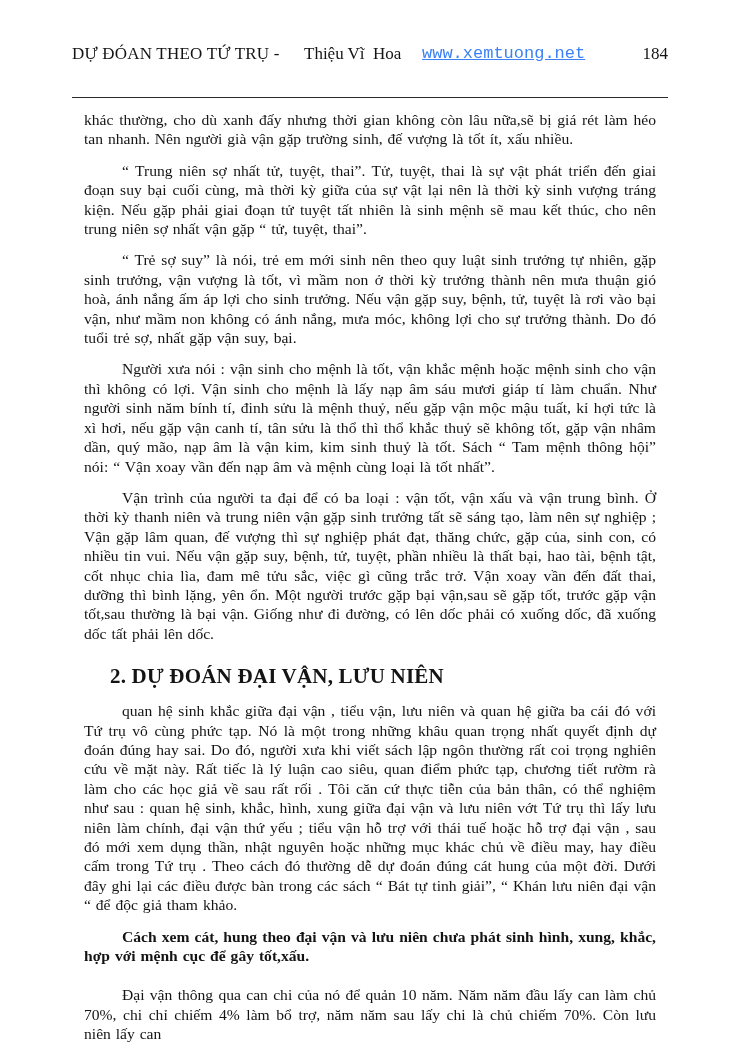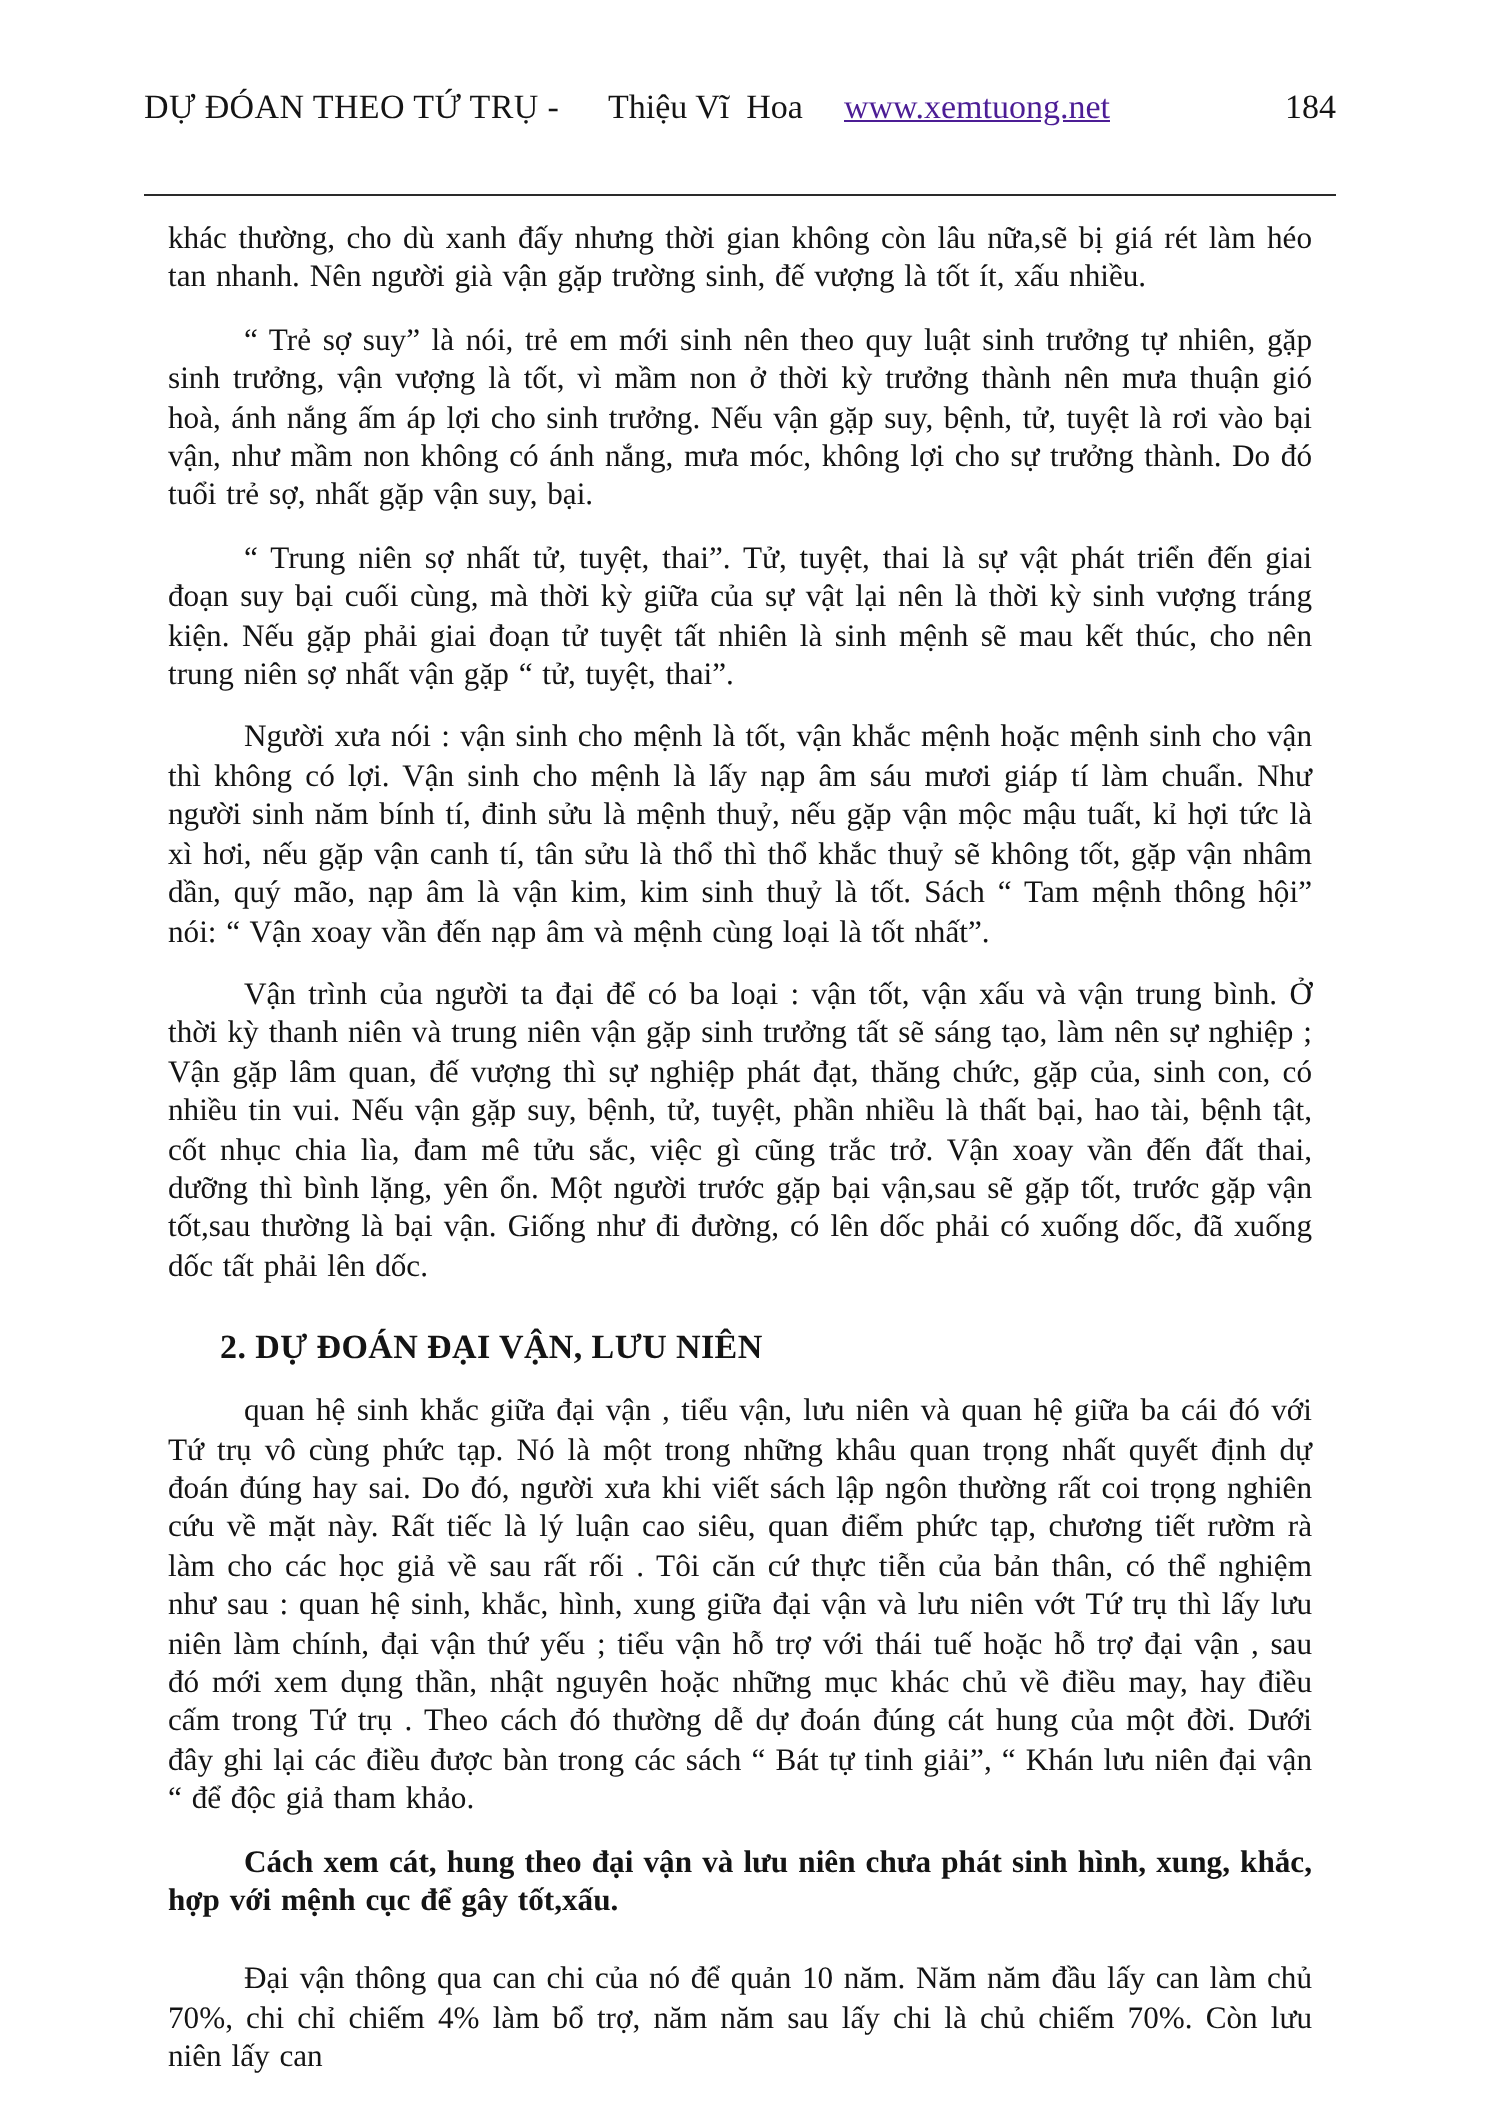--- a/index.html
+++ b/index.html
@@ -47,9 +47,10 @@
     position: absolute;
     left: 350px;
     top: 44px;
-    color: #4c1d95;
+    color: #3b82f6;
     text-decoration: underline;
     cursor: pointer;
+    font-family: Liberation Mono, monospace;
   }
   .rh-pagenum {
     position: absolute;

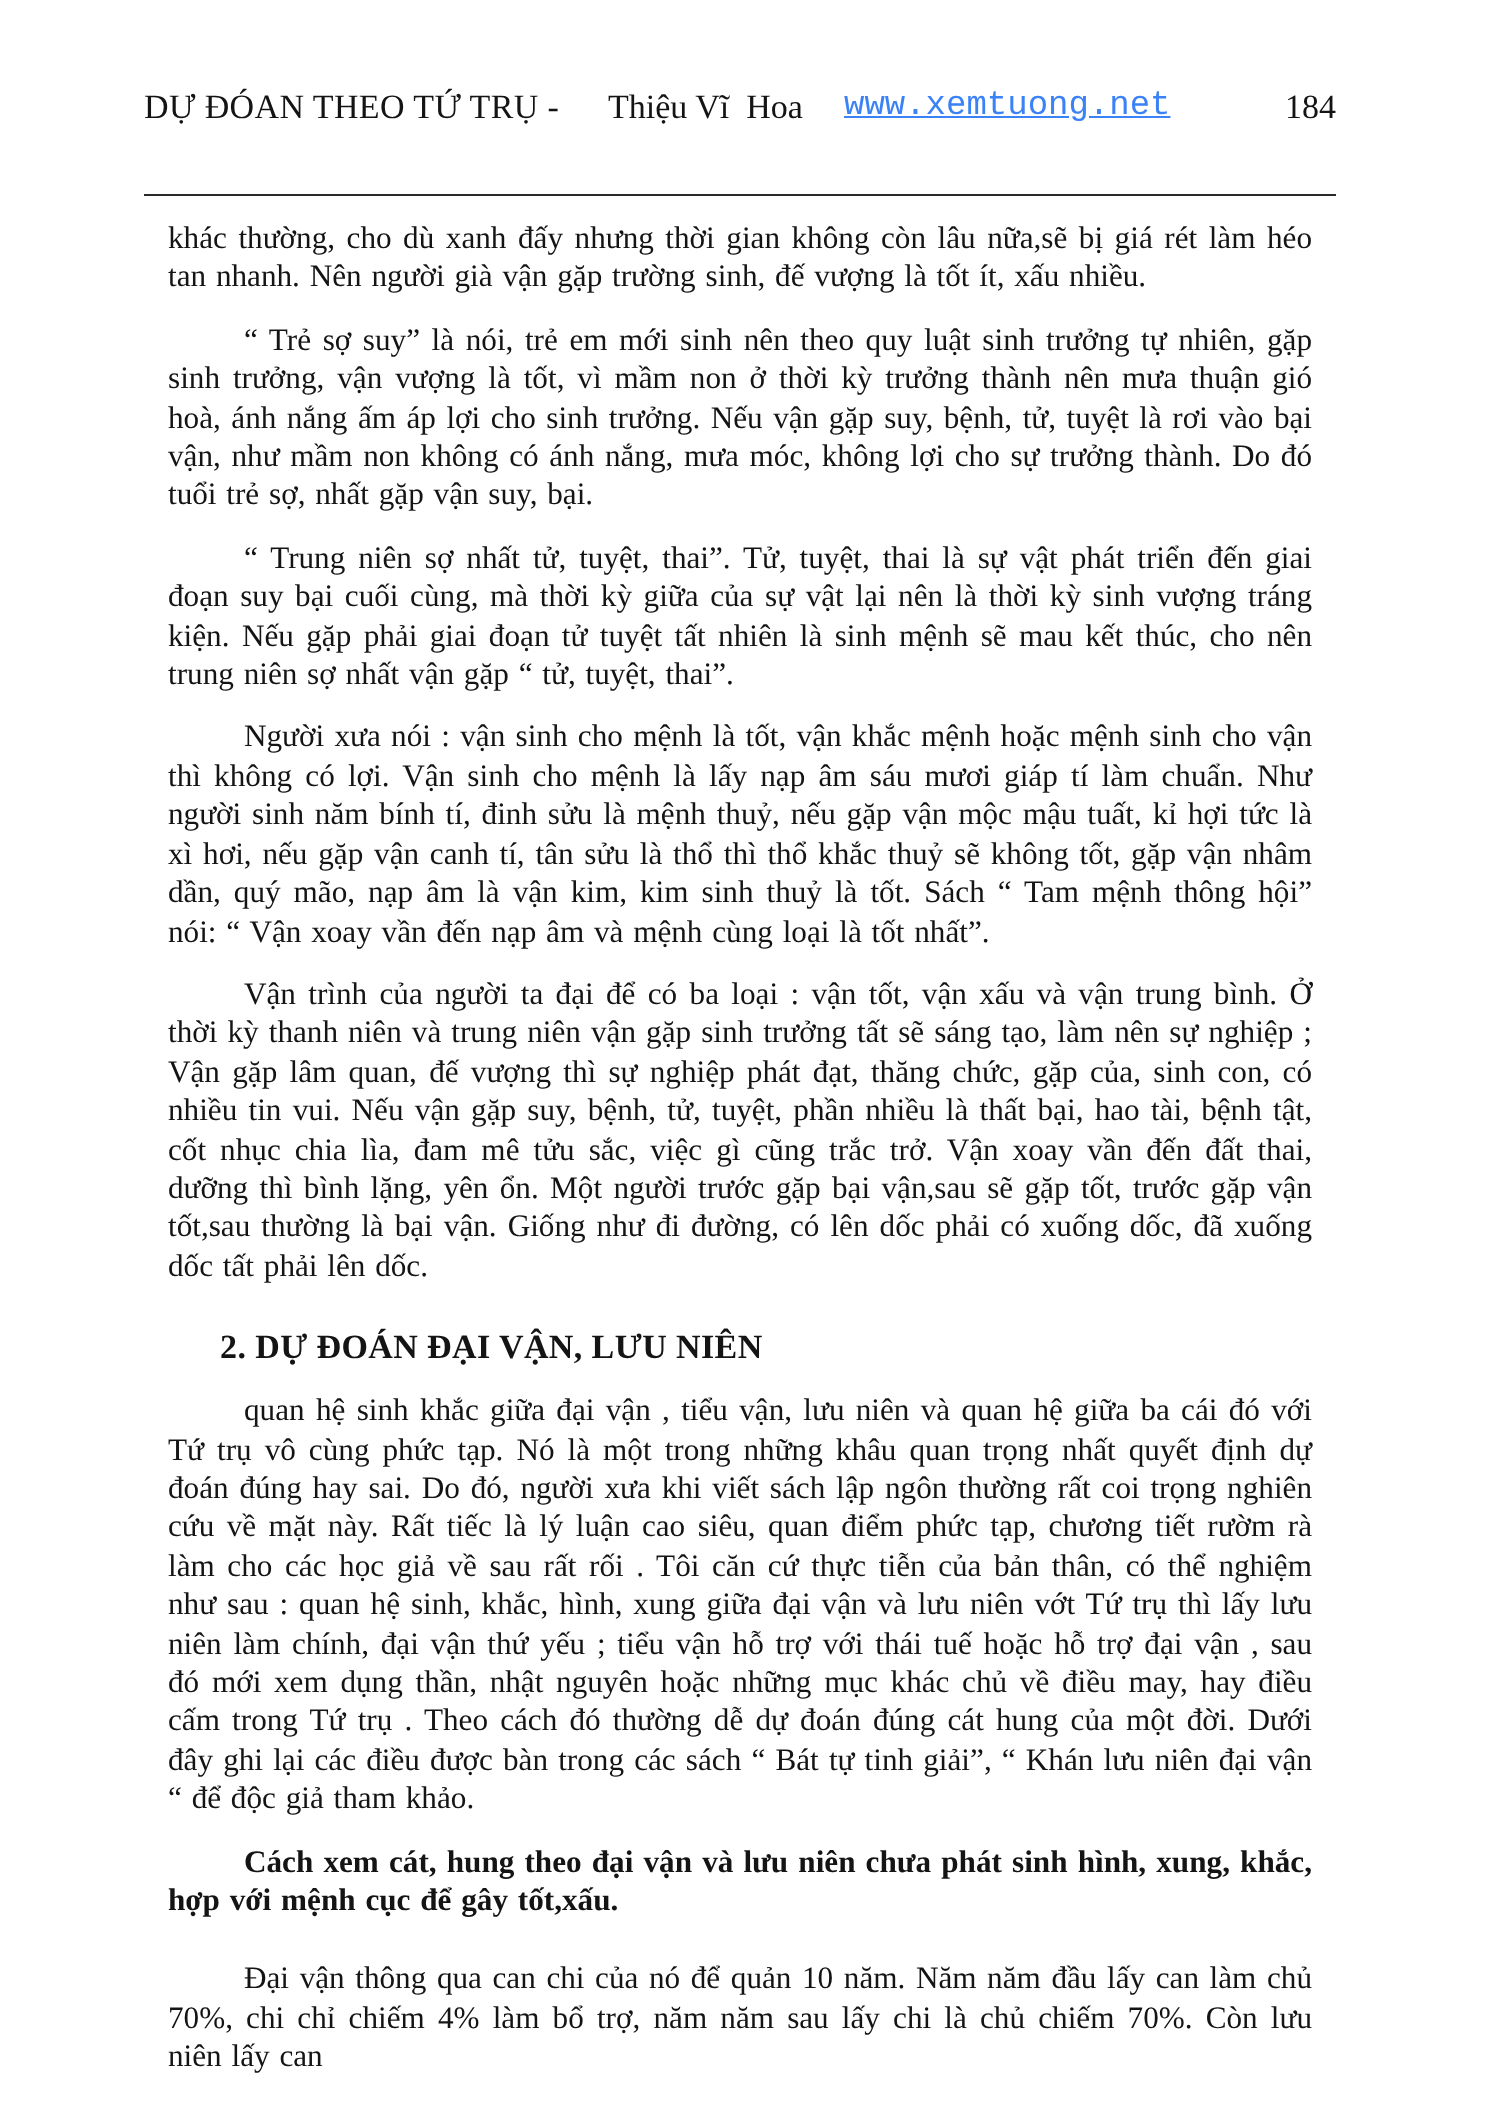--- a/index.html
+++ b/index.html
@@ -108,8 +108,8 @@
 
     <div class="body-text">
       <p class="no-indent">khác thường, cho dù xanh đấy nhưng thời gian không còn lâu nữa,sẽ bị giá rét làm héo tan nhanh. Nên người già vận gặp trường sinh, đế vượng là tốt ít, xấu nhiều.</p>
+      <p>“ Trung niên sợ nhất tử, tuyệt, thai”. Tử, tuyệt, thai là sự vật phát triển đến giai đoạn suy bại cuối cùng, mà thời kỳ giữa của sự vật lại nên là thời kỳ sinh vượng tráng kiện. Nếu gặp phải giai đoạn tử tuyệt tất nhiên là sinh mệnh sẽ mau kết thúc, cho nên trung niên sợ nhất vận gặp “ tử, tuyệt, thai”.</p>
       <p>“ Trẻ sợ suy” là nói, trẻ em mới sinh nên theo quy luật sinh trưởng tự nhiên, gặp sinh trưởng, vận vượng là tốt, vì mầm non ở thời kỳ trưởng thành nên mưa thuận gió hoà, ánh nắng ấm áp lợi cho sinh trưởng. Nếu vận gặp suy, bệnh, tử, tuyệt là rơi vào bại vận, như mầm non không có ánh nắng, mưa móc, không lợi cho sự trưởng thành. Do đó tuổi trẻ sợ, nhất gặp vận suy, bại.</p>
-      <p>“ Trung niên sợ nhất tử, tuyệt, thai”. Tử, tuyệt, thai là sự vật phát triển đến giai đoạn suy bại cuối cùng, mà thời kỳ giữa của sự vật lại nên là thời kỳ sinh vượng tráng kiện. Nếu gặp phải giai đoạn tử tuyệt tất nhiên là sinh mệnh sẽ mau kết thúc, cho nên trung niên sợ nhất vận gặp “ tử, tuyệt, thai”.</p>
       <p>Người xưa nói : vận sinh cho mệnh là tốt, vận khắc mệnh hoặc mệnh sinh cho vận thì không có lợi. Vận sinh cho mệnh là lấy nạp âm sáu mươi giáp tí làm chuẩn. Như người sinh năm bính tí, đinh sửu là mệnh thuỷ, nếu gặp vận mộc mậu tuất, kỉ hợi tức là xì hơi, nếu gặp vận canh tí, tân sửu là thổ thì thổ khắc thuỷ sẽ không tốt, gặp vận nhâm dần, quý mão, nạp âm là vận kim, kim sinh thuỷ là tốt. Sách “  Tam mệnh thông hội” nói: “ Vận xoay vần đến nạp âm và mệnh cùng loại là tốt nhất”.</p>
       <p>Vận trình của người ta đại để có ba loại : vận tốt, vận xấu và vận trung bình. Ở thời kỳ thanh niên và trung niên vận gặp sinh trưởng tất sẽ sáng tạo, làm nên sự nghiệp ;  Vận gặp lâm quan, đế vượng thì sự nghiệp phát đạt, thăng chức, gặp của, sinh con, có nhiều tin vui. Nếu vận gặp suy, bệnh, tử, tuyệt, phần nhiều là thất bại, hao tài, bệnh tật, cốt nhục chia lìa, đam mê tửu sắc, việc gì cũng trắc trở. Vận xoay vần đến đất thai, dưỡng thì bình lặng, yên ổn. Một người trước gặp bại vận,sau sẽ gặp tốt, trước gặp vận tốt,sau thường là bại vận. Giống như đi đường, có lên dốc phải có xuống dốc, đã xuống dốc tất phải lên dốc.</p>
 

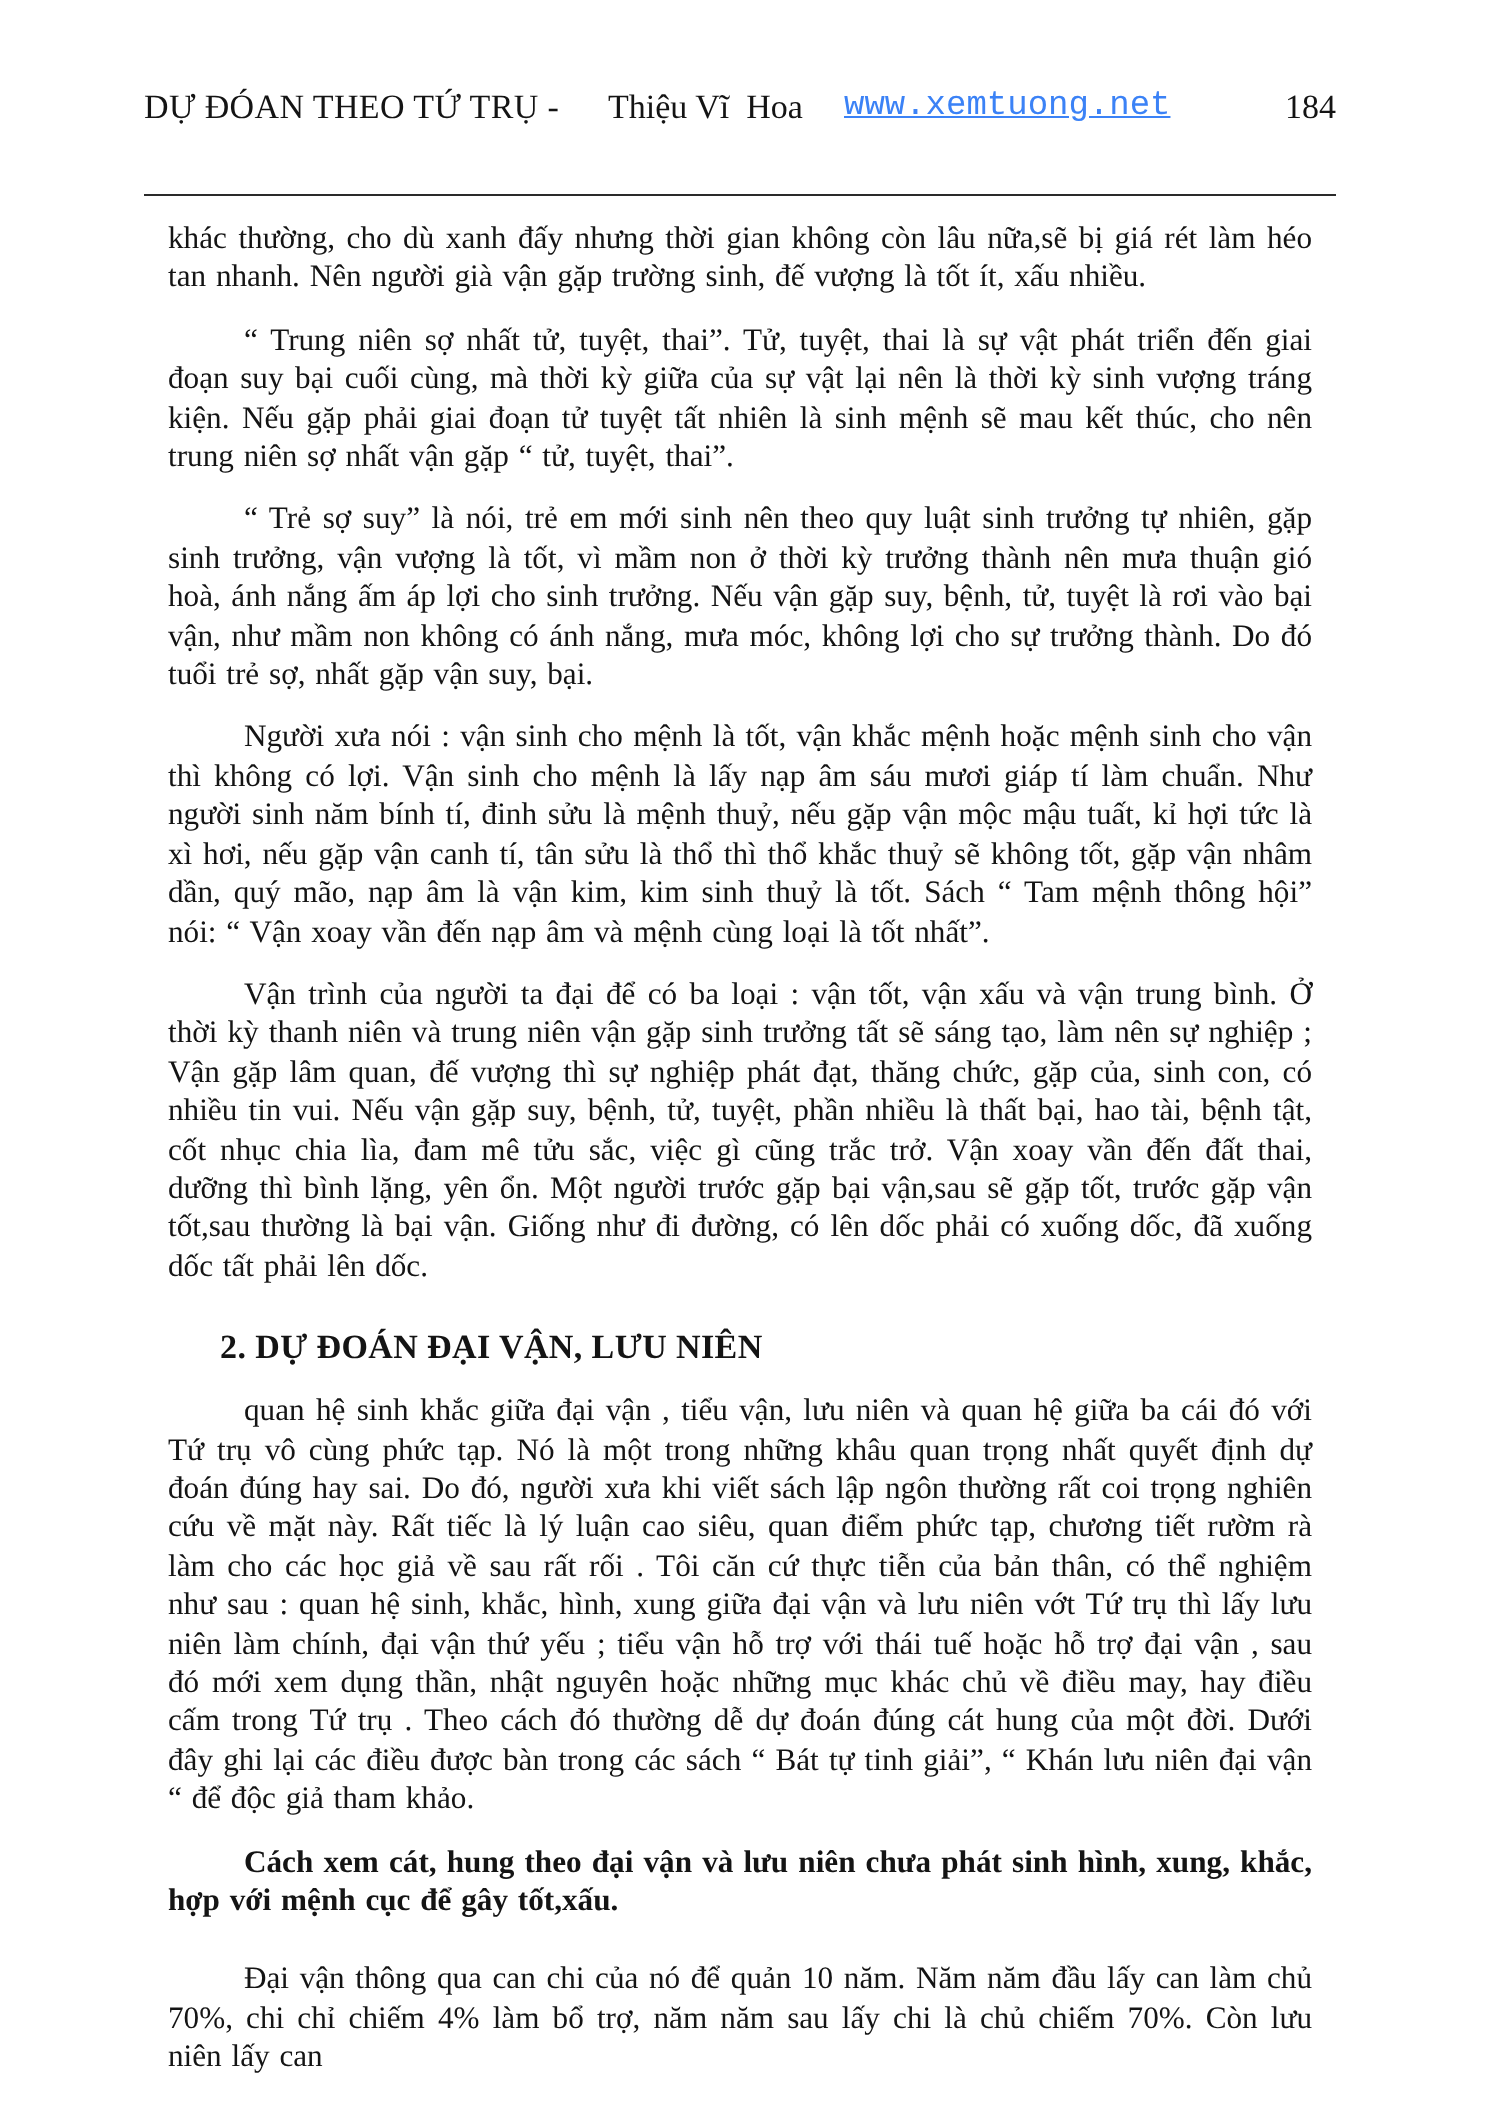--- a/index.html
+++ b/index.html
@@ -85,7 +85,7 @@
     margin-top: 20px !important;
   }
   h2.section-heading {
-    font-size: 17px;
+    font-size: 21px;
     font-weight: bold;
     margin: 21px 0 7px 38px;
     letter-spacing: 0.2px;

